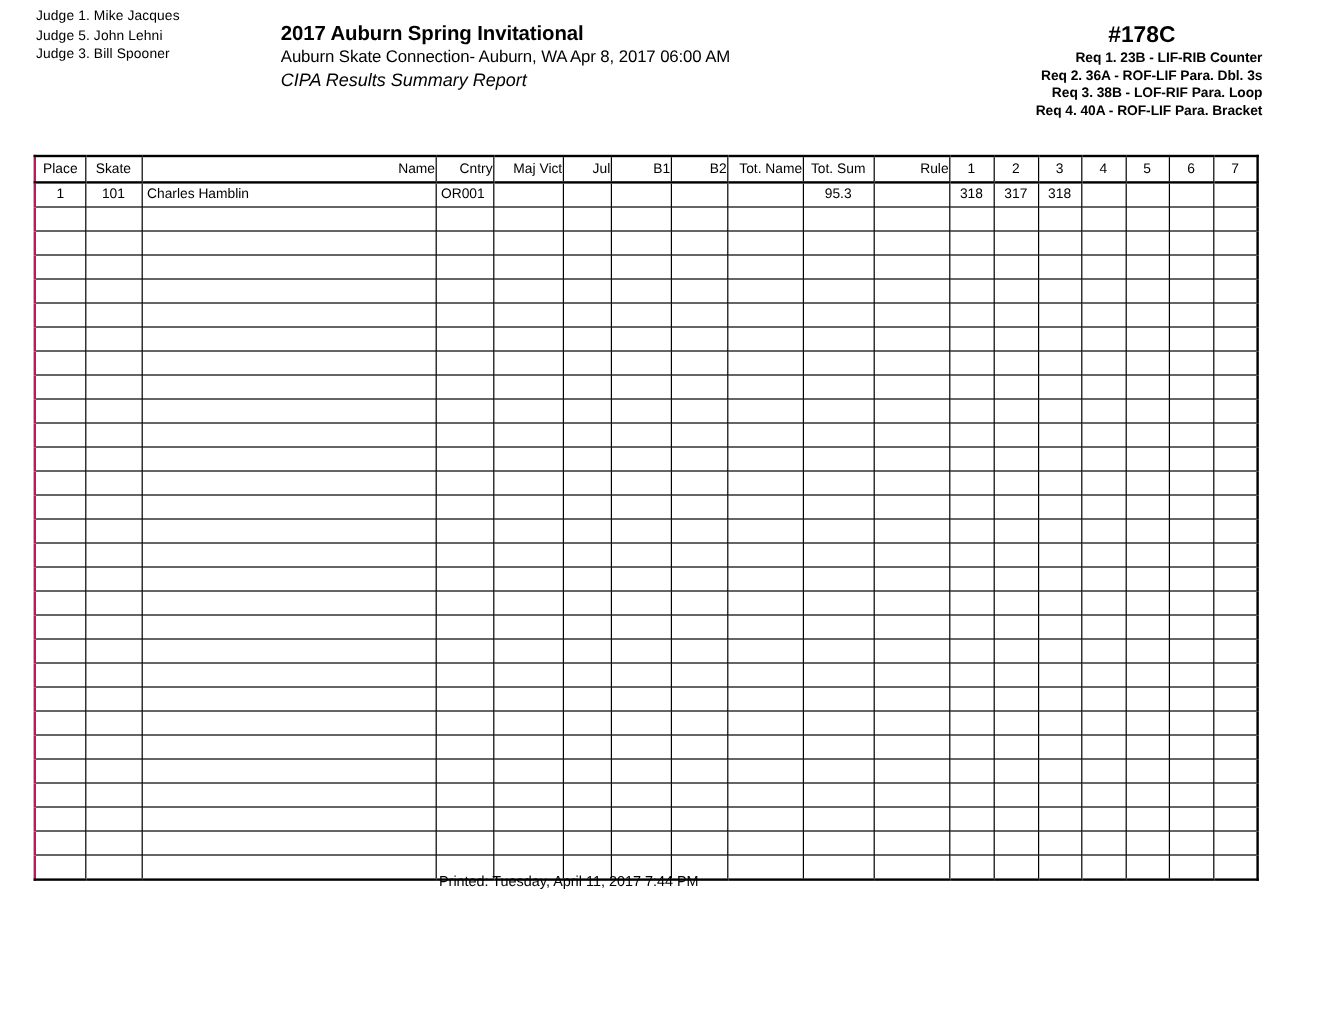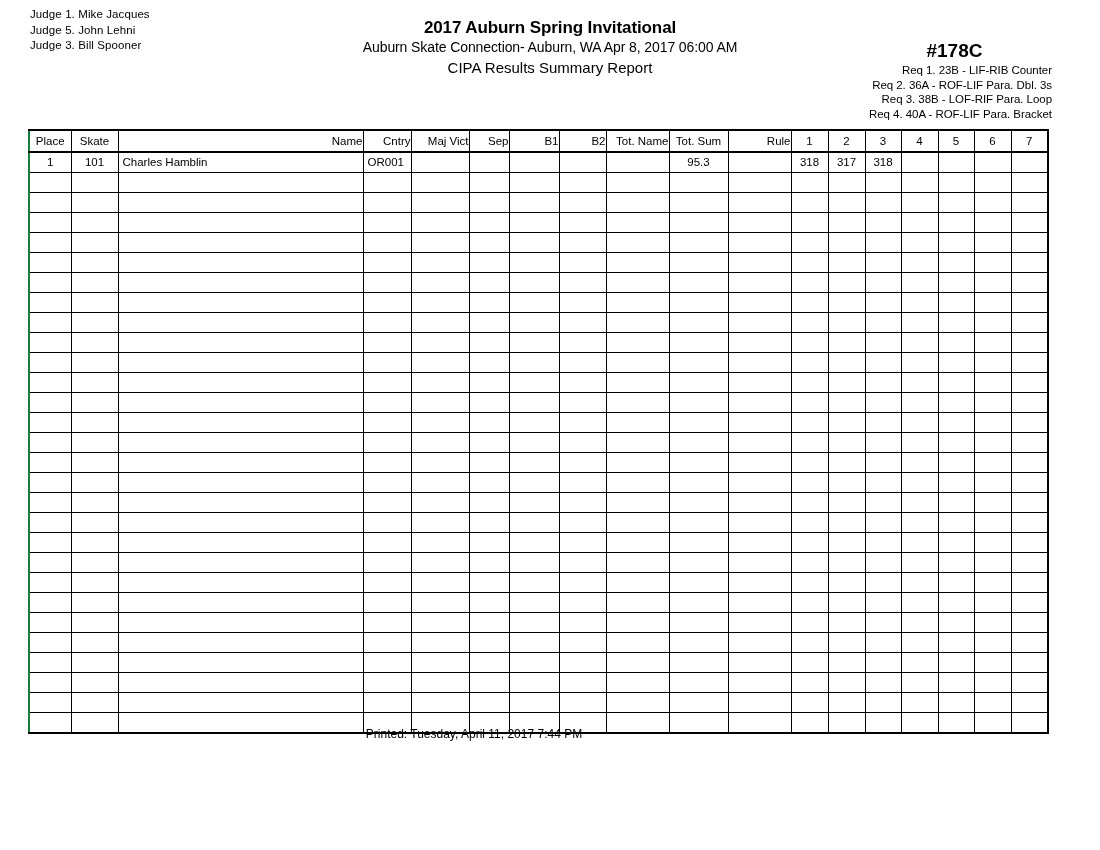--- a/index.html
+++ b/index.html
@@ -31,10 +31,9 @@
   
   #title-block {
     position: absolute;
-    left: 250px;
+    left: 234px;
     top: 17px;
     width: 600px;
-    text-align: center;
   }
   #event-title {
     font-size: 17px;

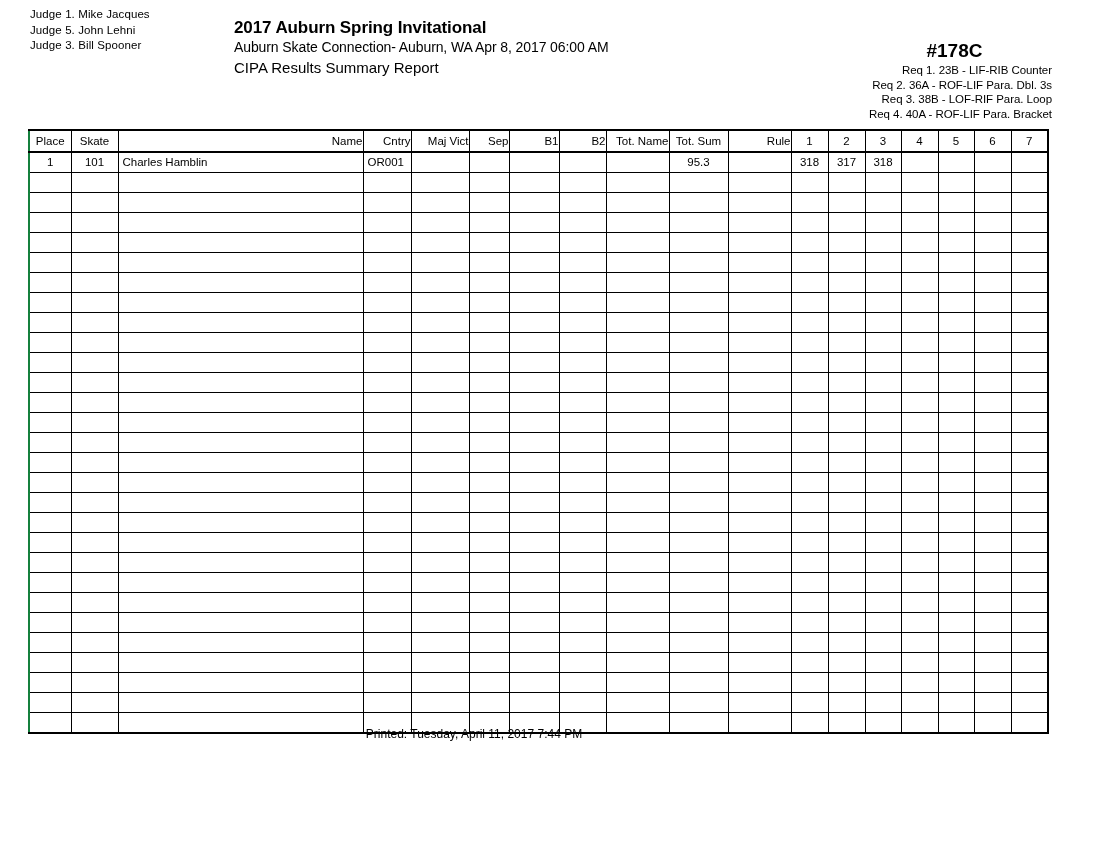--- a/index.html
+++ b/index.html
@@ -64,7 +64,6 @@
     top: 18px;
     text-align: right;
     white-space: nowrap;
-    margin-top: 21px;
   }
   #event-number {
     font-size: 19px;

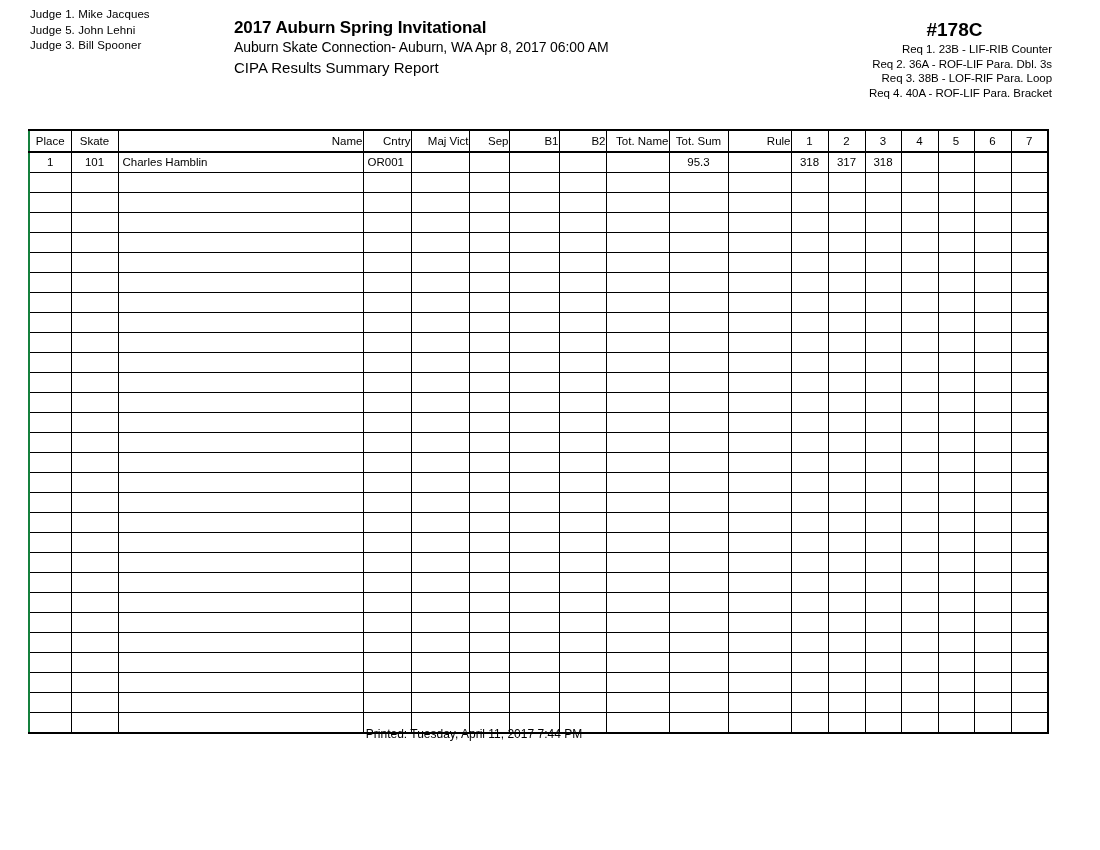--- a/index.html
+++ b/index.html
@@ -76,6 +76,7 @@
     font-size: 11.5px;
     line-height: 14.6px;
     letter-spacing: -0.05px;
+    font-weight: bold;
   }
 
   

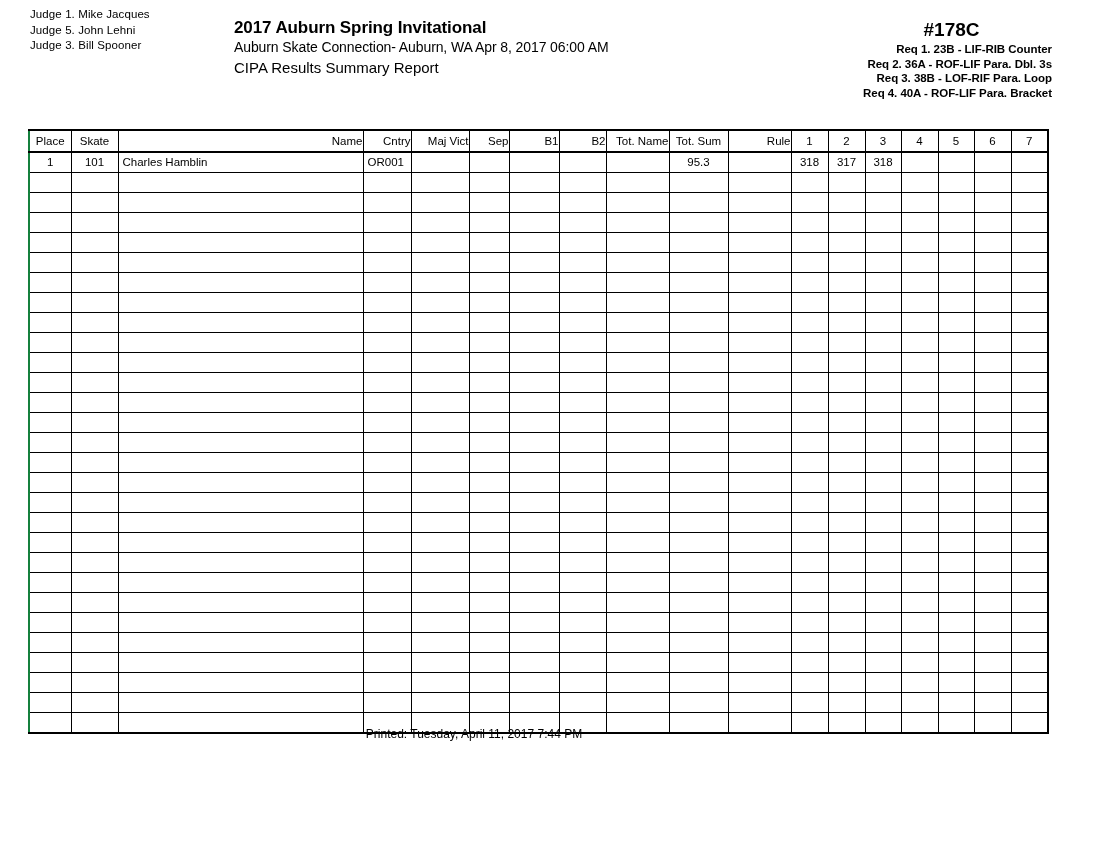--- a/index.html
+++ b/index.html
@@ -55,6 +55,7 @@
   #report-subtitle {
     font-size: 15px;
     line-height: 21px;
+    font-style: italic;
   }
 
   

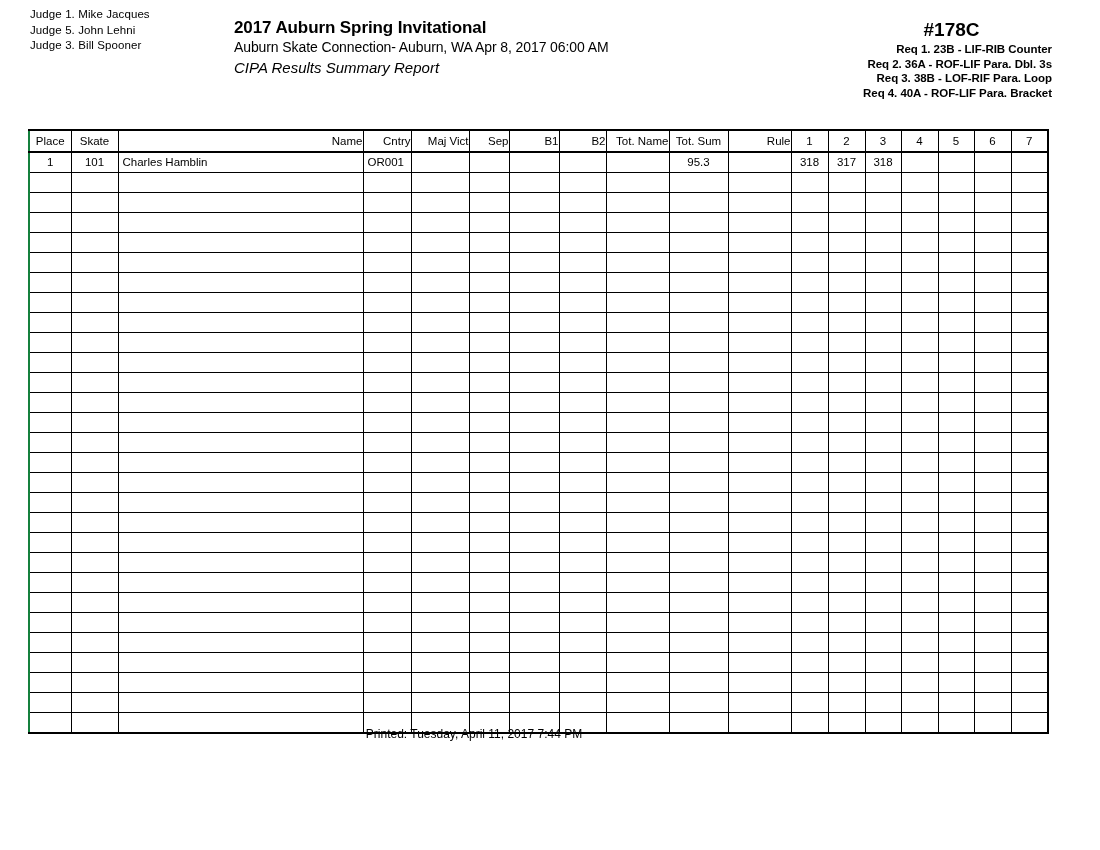--- a/index.html
+++ b/index.html
@@ -128,7 +128,7 @@
   }
   #results-table th:first-child,
   #results-table td:first-child {
-    border-left: 2px solid #15803d;
+    border-left: 2px solid #be185d;
   }
   #results-table th:last-child,
   #results-table td:last-child {

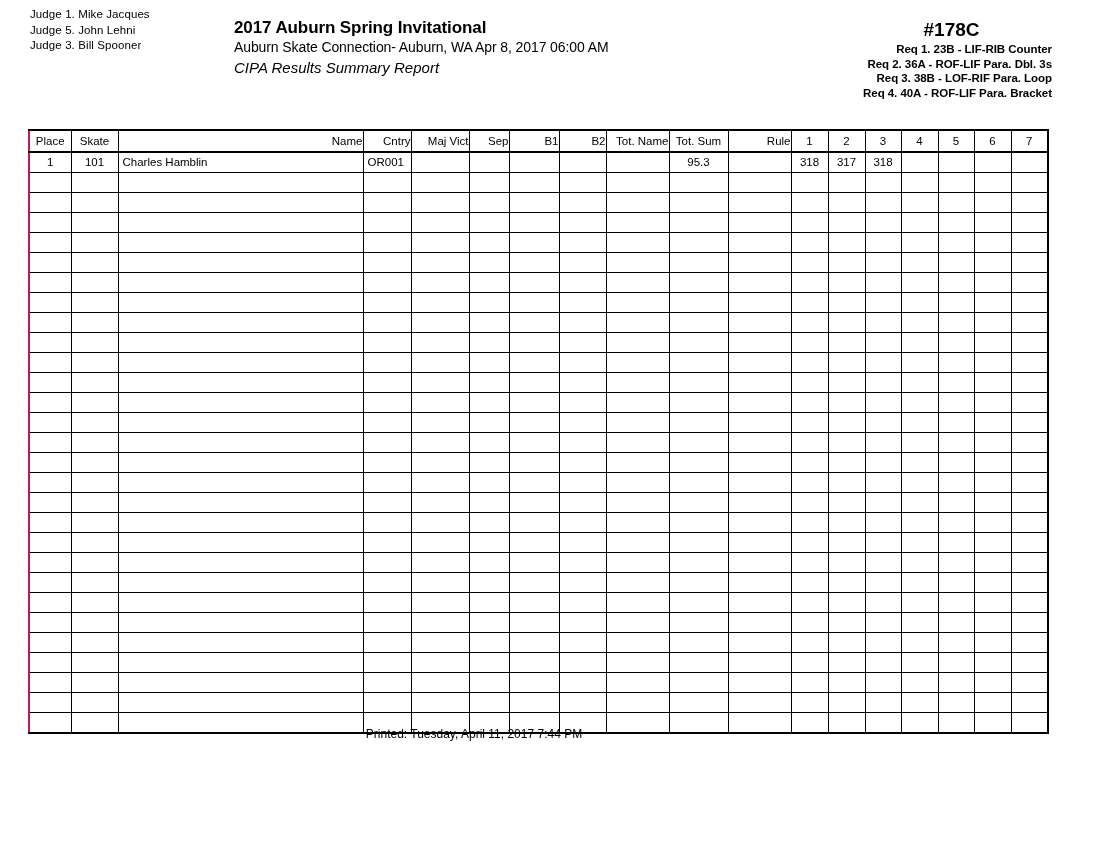--- a/index.html
+++ b/index.html
@@ -198,7 +198,7 @@
         <th>Name</th>
         <th>Cntry</th>
         <th>Maj Vict</th>
-        <th>Sep</th>
+        <th>Jul</th>
         <th>B1</th>
         <th>B2</th>
         <th>Tot. Name</th>

